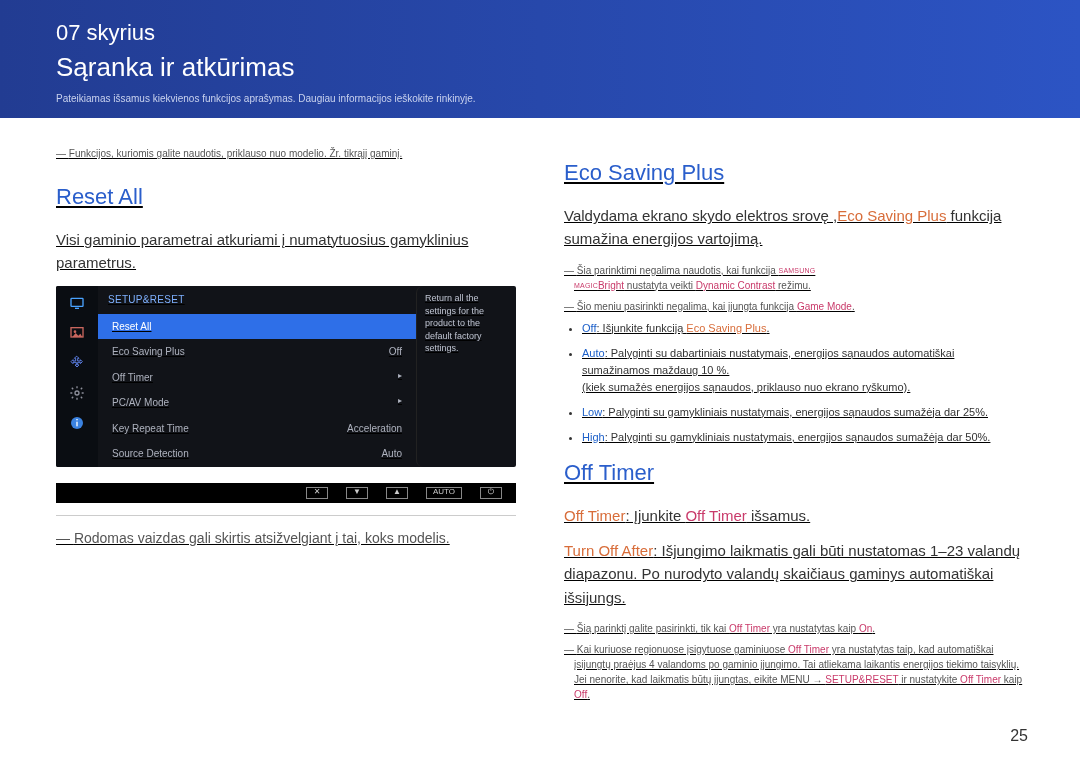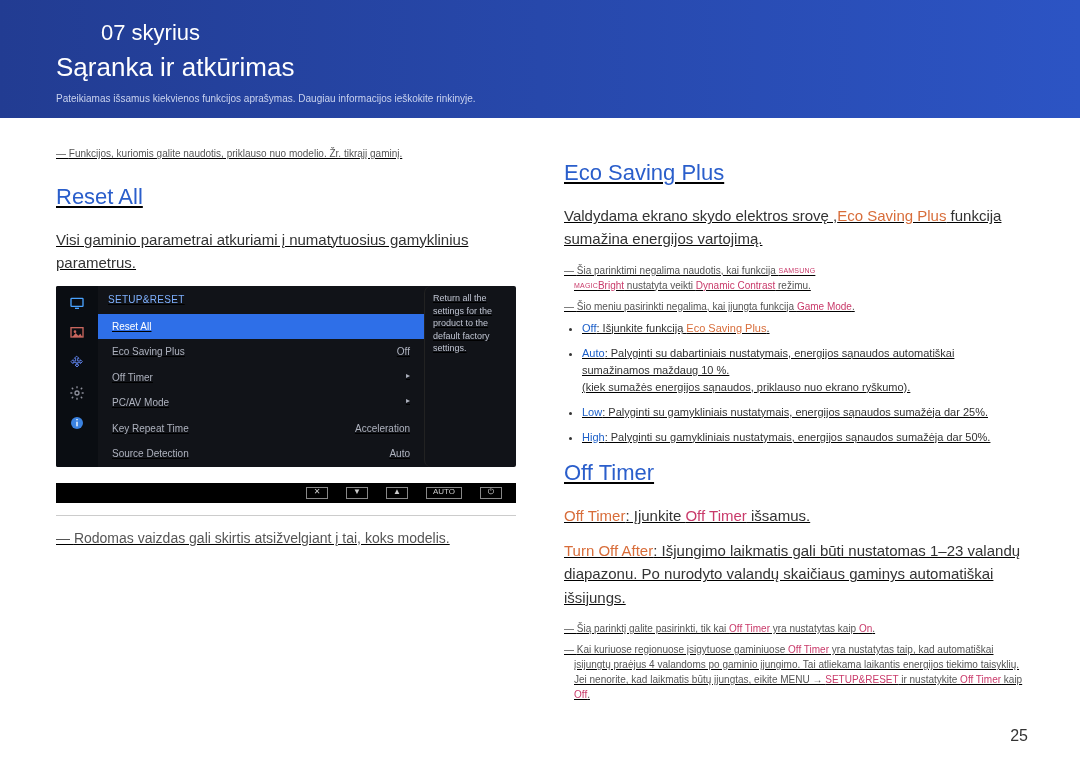--- a/index.html
+++ b/index.html
@@ -28,7 +28,7 @@
   clip-path: polygon(0 0, 100% 0, 97% 100%, 3% 100%);
   opacity: 0;
 }
-.chapter { font-size: 22px; font-weight: 300; margin-bottom: 6px; margin-left: 45px; }
+.chapter { font-size: 22px; font-weight: 300; margin-bottom: 6px; }
 .chapter-title { font-size: 26px; font-weight: 400; margin-bottom: 10px; }
 .chapter-sub { font-size: 10px; color: #c9d2ee; }
 .content { display: flex; padding: 28px 56px 0; gap: 48px; text-decoration: underline; }

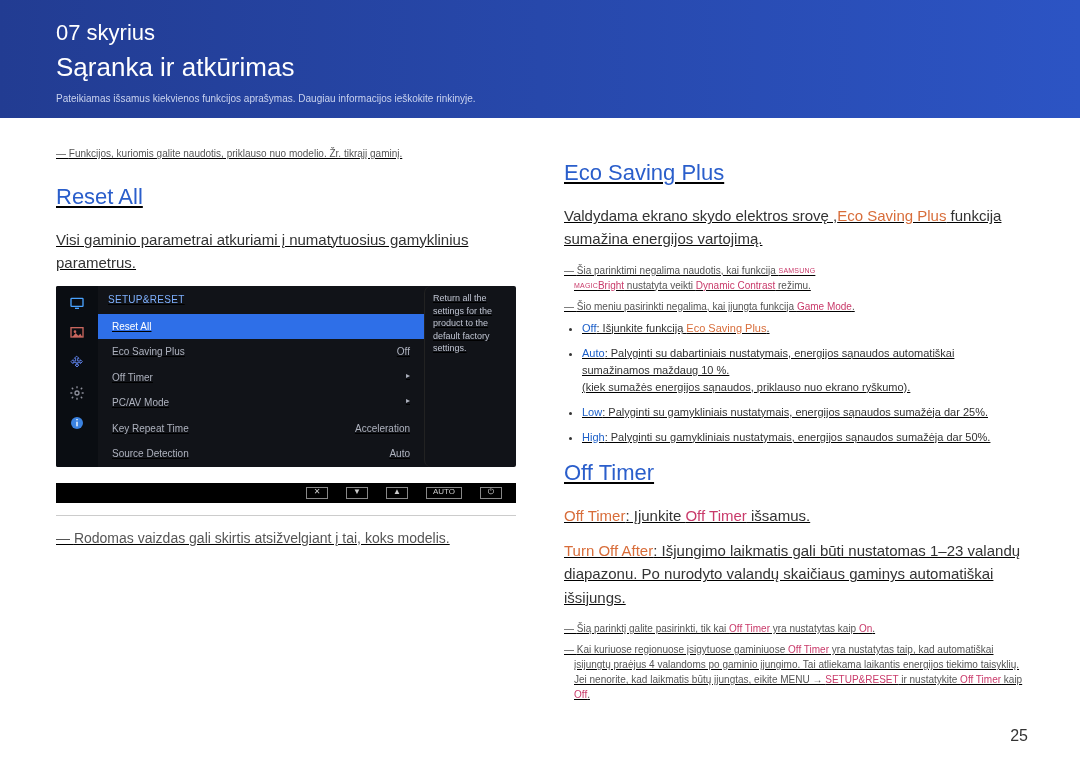--- a/index.html
+++ b/index.html
@@ -55,7 +55,7 @@
 .osd-title { padding: 6px 10px; font-size: 10px; color: #7fb1ff; letter-spacing: .3px; }
 .osd-row { display: flex; justify-content: space-between; padding: 5px 14px; font-size: 10px; color: #aeb2be; }
 .osd-row.selected { background: #2e6fe8; color: #fff; }
-.osd-right { width: 92px; padding: 6px 8px; font-size: 9px; color: #bfc4d1; border-left: 1px solid #222; line-height: 1.4; border-radius: 7px; }
+.osd-right { width: 100px; padding: 6px 8px; font-size: 9px; color: #bfc4d1; border-left: 1px solid #222; line-height: 1.4; border-radius: 7px; }
 .osd-footer { background: #000; height: 20px; display: flex; justify-content: flex-end; align-items: center; gap: 18px; padding-right: 14px; }
 .osd-fbtn { width: 22px; height: 12px; border: 1px solid #888; display: flex; align-items: center; justify-content: center; font-size: 8px; color: #ccc; }
 hr.sep { border: none; border-top: 1px solid #ccc; margin: 12px 0; }

